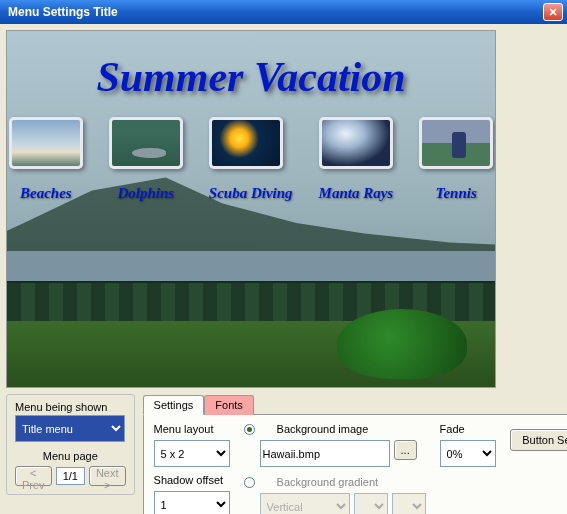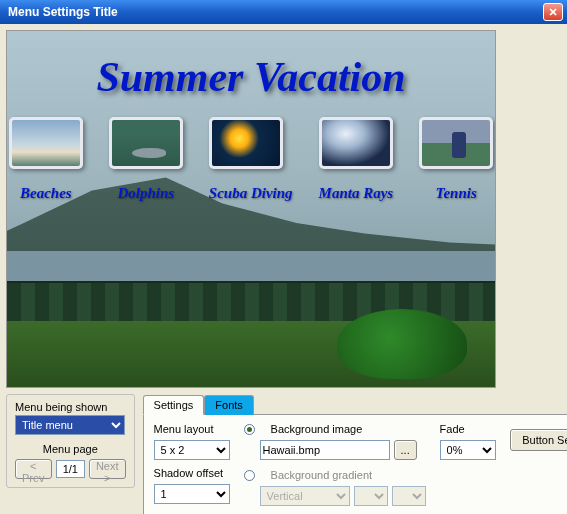--- a/index.html
+++ b/index.html
@@ -156,7 +156,7 @@
     cursor:pointer;
   }
   .tab.active { background:#fcfcf8; border-bottom:1px solid #fcfcf8; }
-  .tab:not(.active){ background:#0ea5e9; }
+  .tab:not(.active){ background:#fca5a5; }
   .tab-body {
     border:1px solid #999;
     background:#fcfcf8;

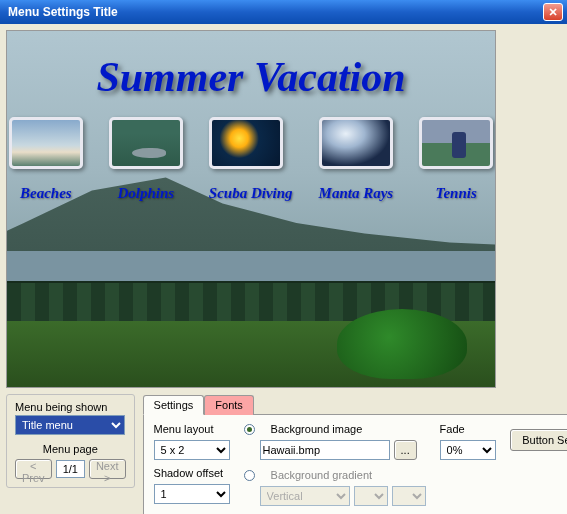--- a/index.html
+++ b/index.html
@@ -123,7 +123,7 @@
     font-size: 11px;
     border: 1px solid #7f9db9;
     background: #fff;
-    height: 20px;
+    height: 27px;
     padding: 1px 2px;
   }
   select[disabled], input[disabled] { background:#ece9d8; color:#888; }

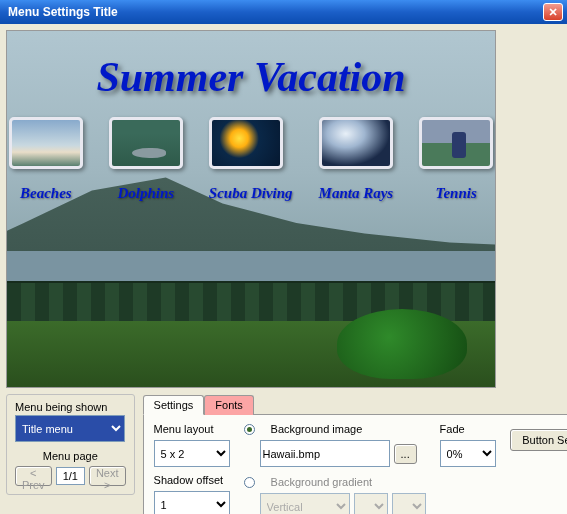--- a/index.html
+++ b/index.html
@@ -167,7 +167,7 @@
     border-radius:0 3px 3px 3px;
   }
   .col { display:flex; flex-direction:column; gap:3px; }
-  .radio-row { display:flex; align-items:flex-end; gap:16px; color:#000; }
+  .radio-row { display:flex; align-items:flex-end; gap:22px; color:#000; }
   .radio-row.dim { color:#888; }
   .dot { width:11px;height:11px;border:1px solid #5a7a9a;border-radius:50%;background:#fff;display:inline-flex;align-items:center;justify-content:center; }
   .dot.on::after{content:"";width:5px;height:5px;background:#3a6a2a;border-radius:50%;}

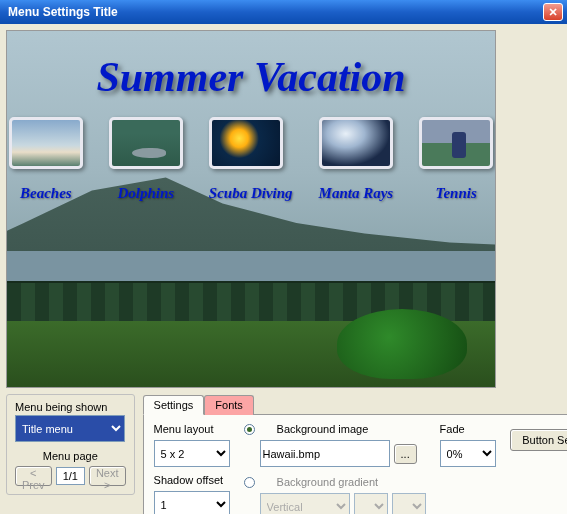--- a/index.html
+++ b/index.html
@@ -171,7 +171,7 @@
   .radio-row.dim { color:#888; }
   .dot { width:11px;height:11px;border:1px solid #5a7a9a;border-radius:50%;background:#fff;display:inline-flex;align-items:center;justify-content:center; }
   .dot.on::after{content:"";width:5px;height:5px;background:#3a6a2a;border-radius:50%;}
-  .row2 { display:flex; gap:4px; align-items:center; margin:2px 0 6px 16px; }
+  .row2 { display:flex; gap:4px; align-items:flex-start; margin:2px 0 6px 16px; }
   .right-col { display:flex; flex-direction:column; gap:10px; align-items:flex-start; padding-top:6px; }
 </style>
 </head>

